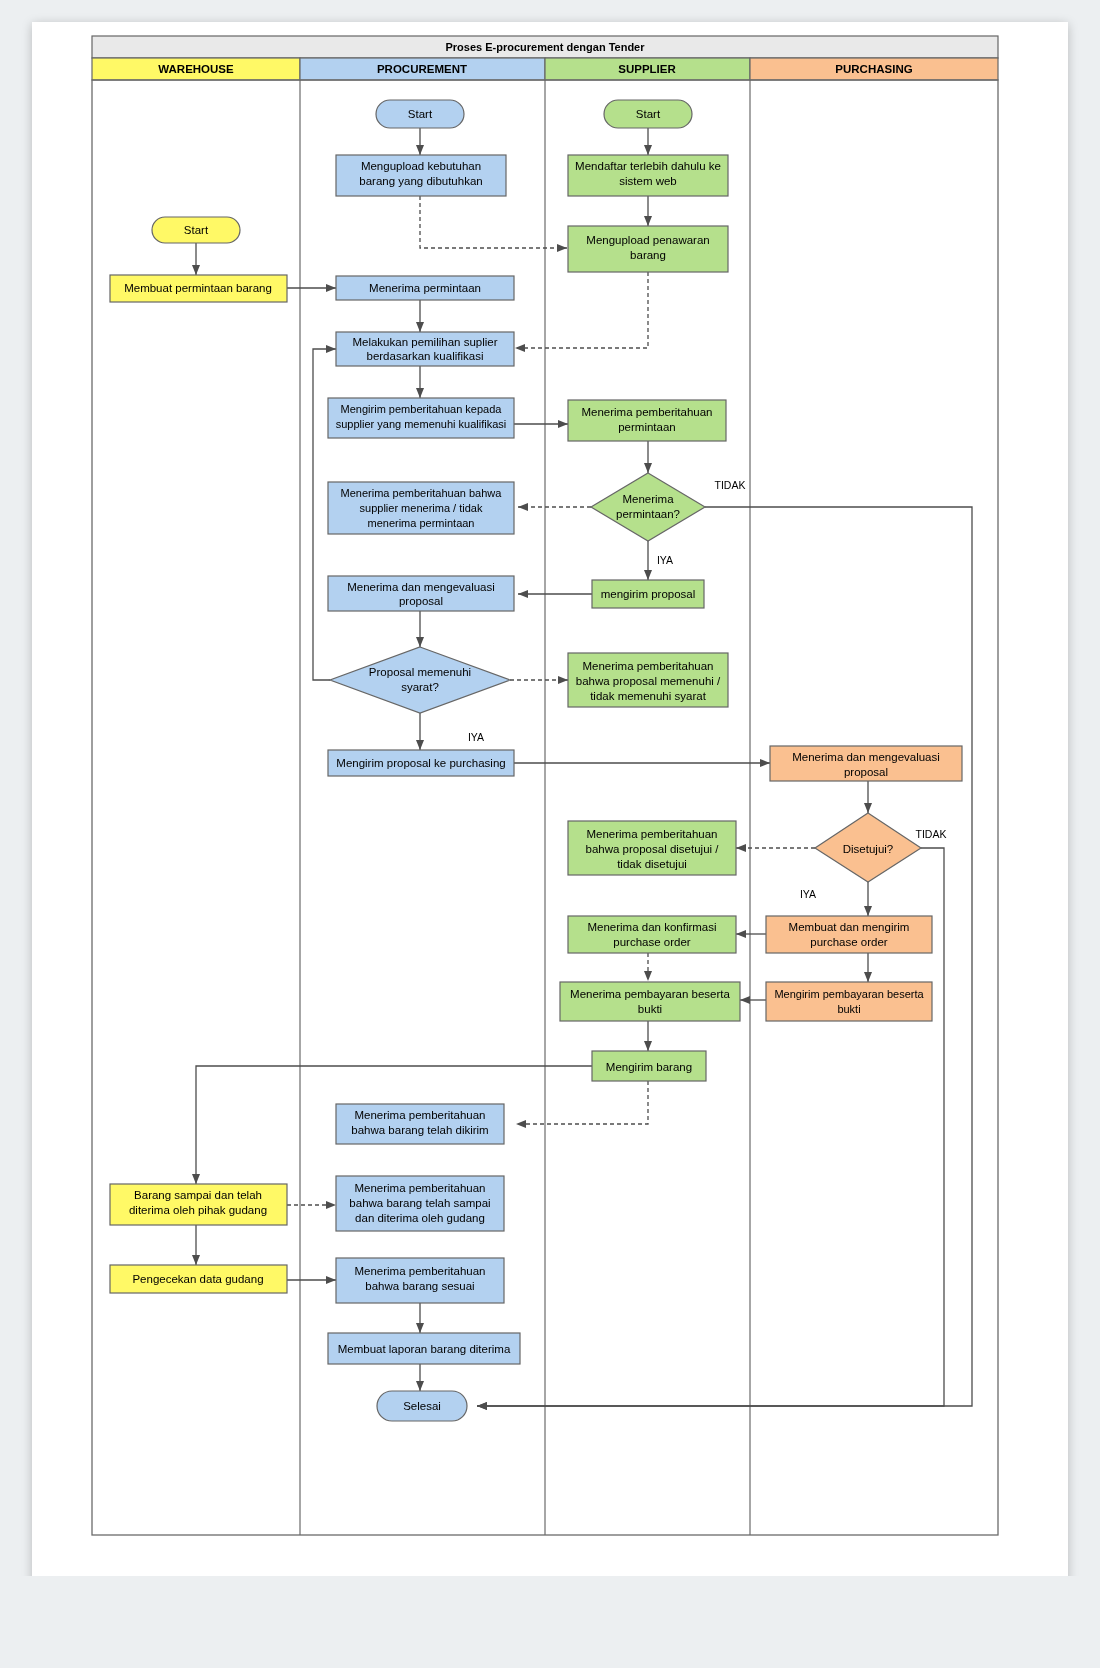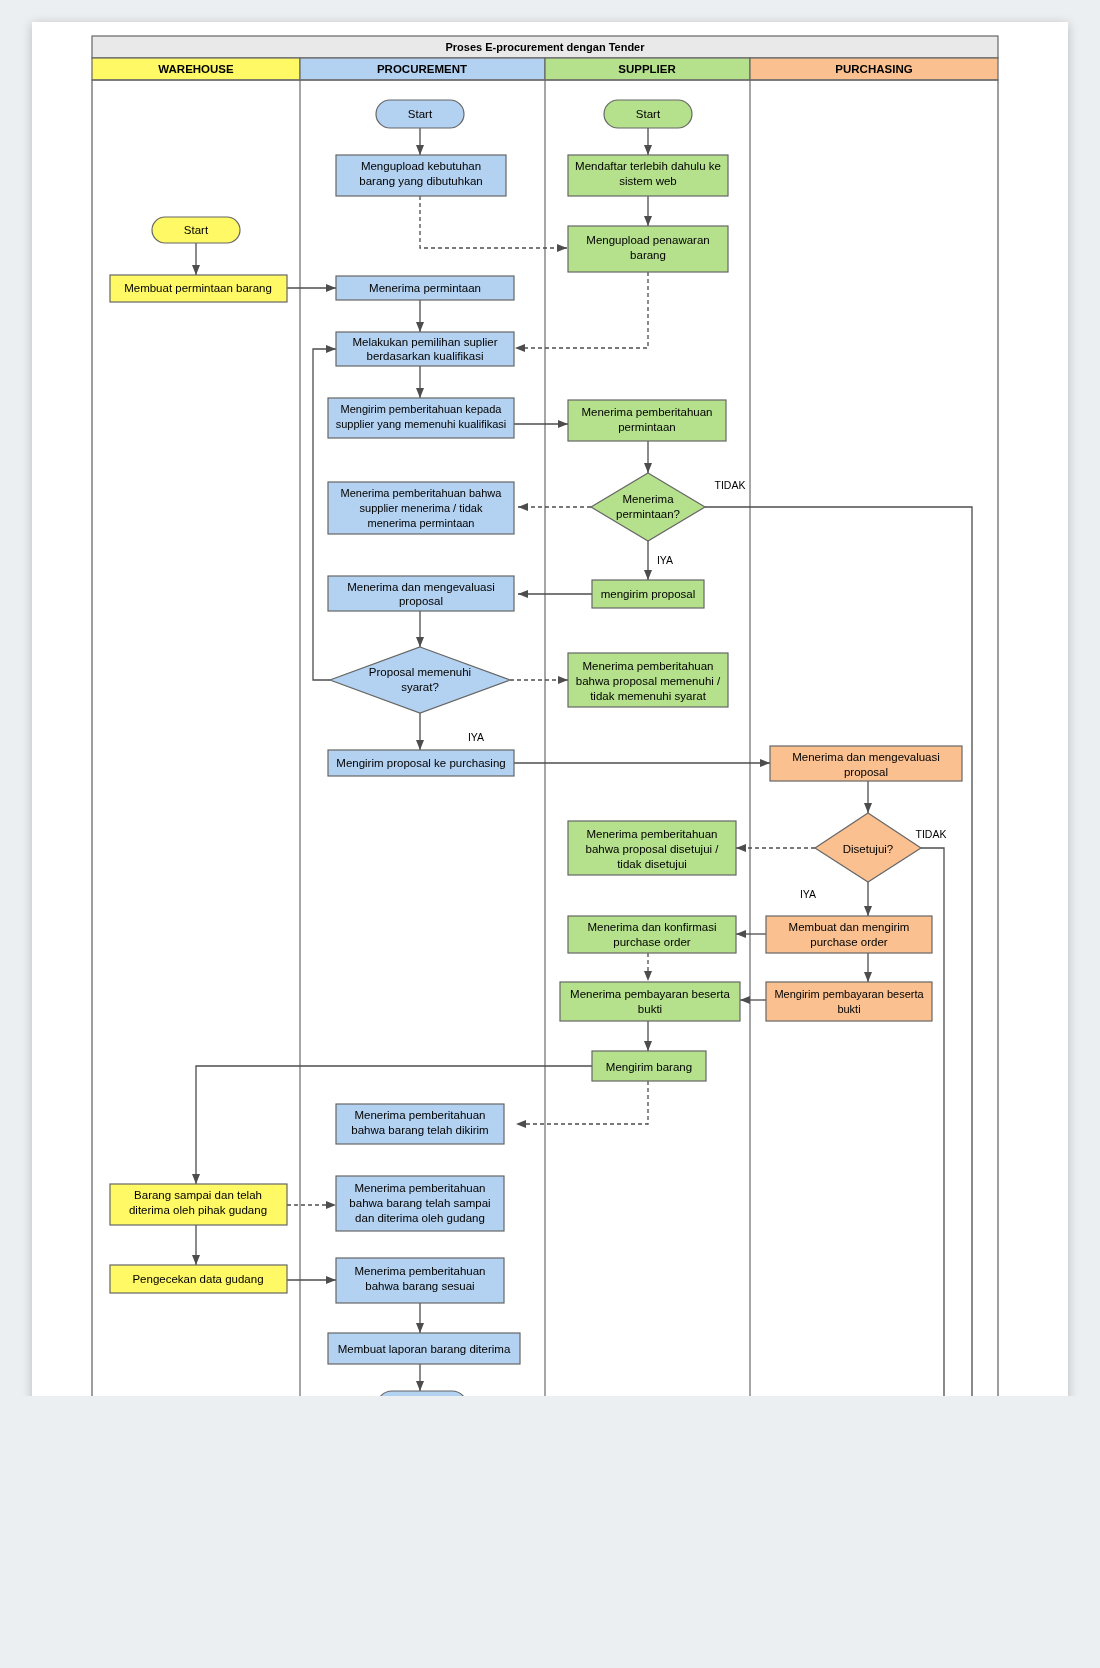--- a/index.html
+++ b/index.html
@@ -4,7 +4,7 @@
 <style>
   html,body{margin:0;padding:0;background:#eceff1;}
   body{font-family:"Liberation Sans",sans-serif;}
-  #page{position:relative;width:1100px;height:1396px;background:#eceff1;overflow:hidden;}
+  #page{position:relative;width:1100px;height:1576px;background:#eceff1;overflow:hidden;}
   #sheet{position:absolute;left:32px;top:22px;width:1036px;height:1580px;background:#ffffff;
          box-shadow:0 2px 10px rgba(0,0,0,0.22);}
   #svgwrap{position:absolute;left:0;top:0;width:1100px;height:1668px;}

